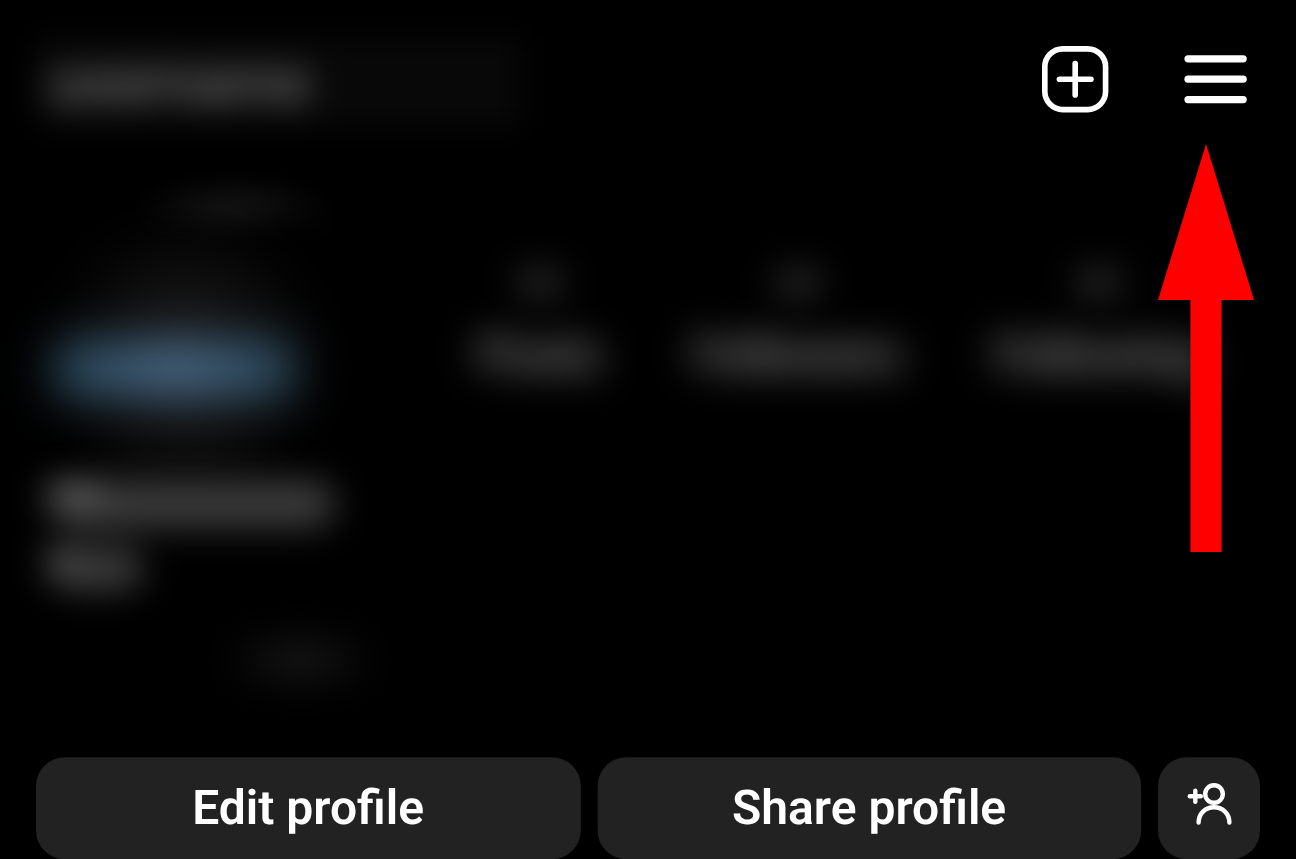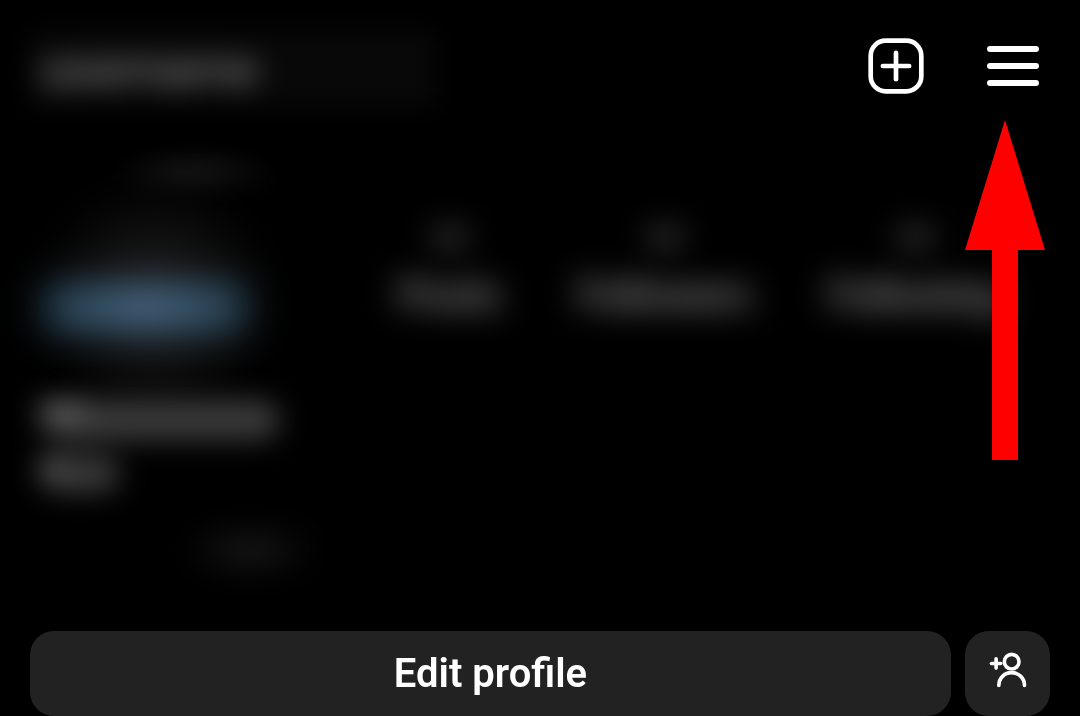--- a/index.html
+++ b/index.html
@@ -245,6 +245,9 @@
   <div class="pill">
     <span>Edit profile</span>
   </div>
+  <div class="pill">
+    <span>Share profile</span>
+  </div>
   <div class="pill icon-only">
     <span>
       <svg viewBox="0 0 48 48" fill="none" stroke="#fff" stroke-width="4" stroke-linecap="round" stroke-linejoin="round">

